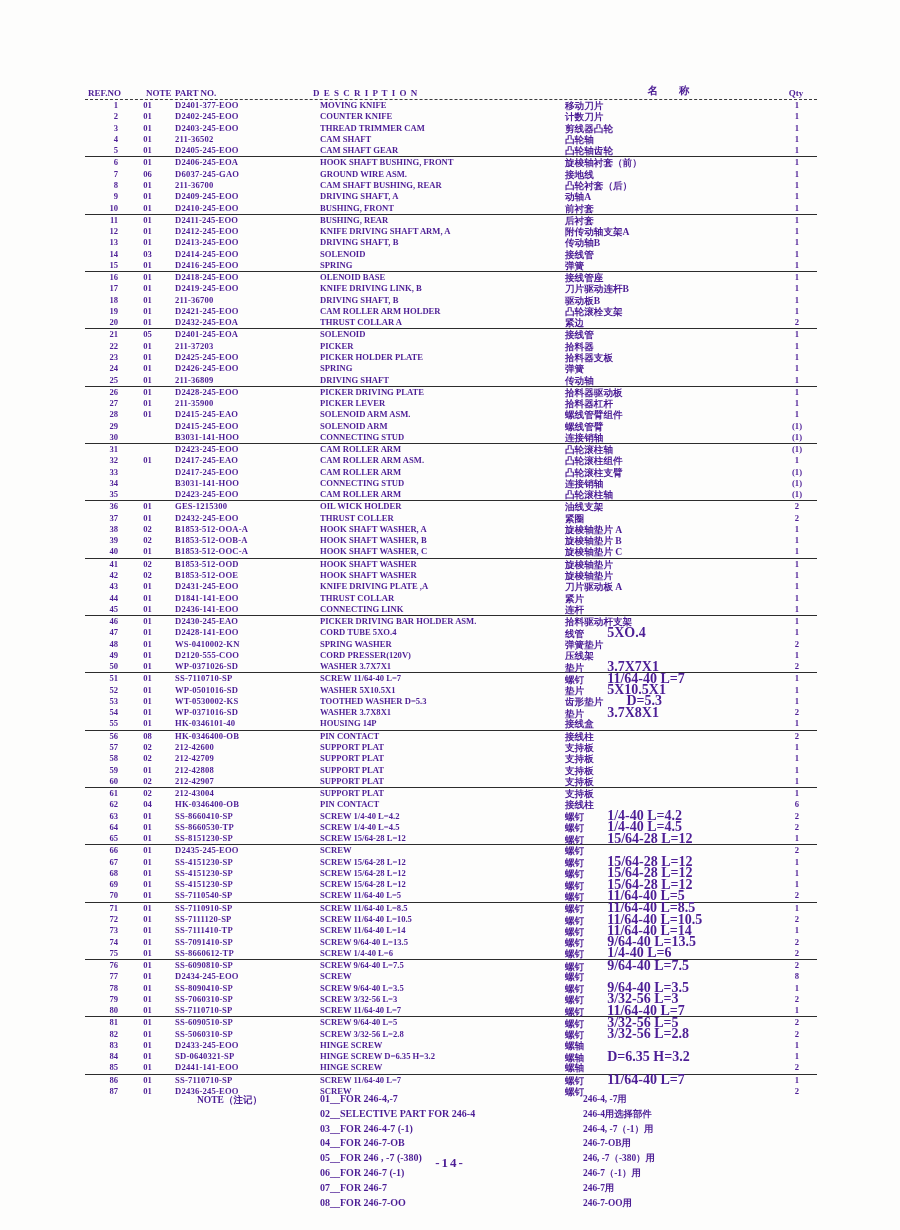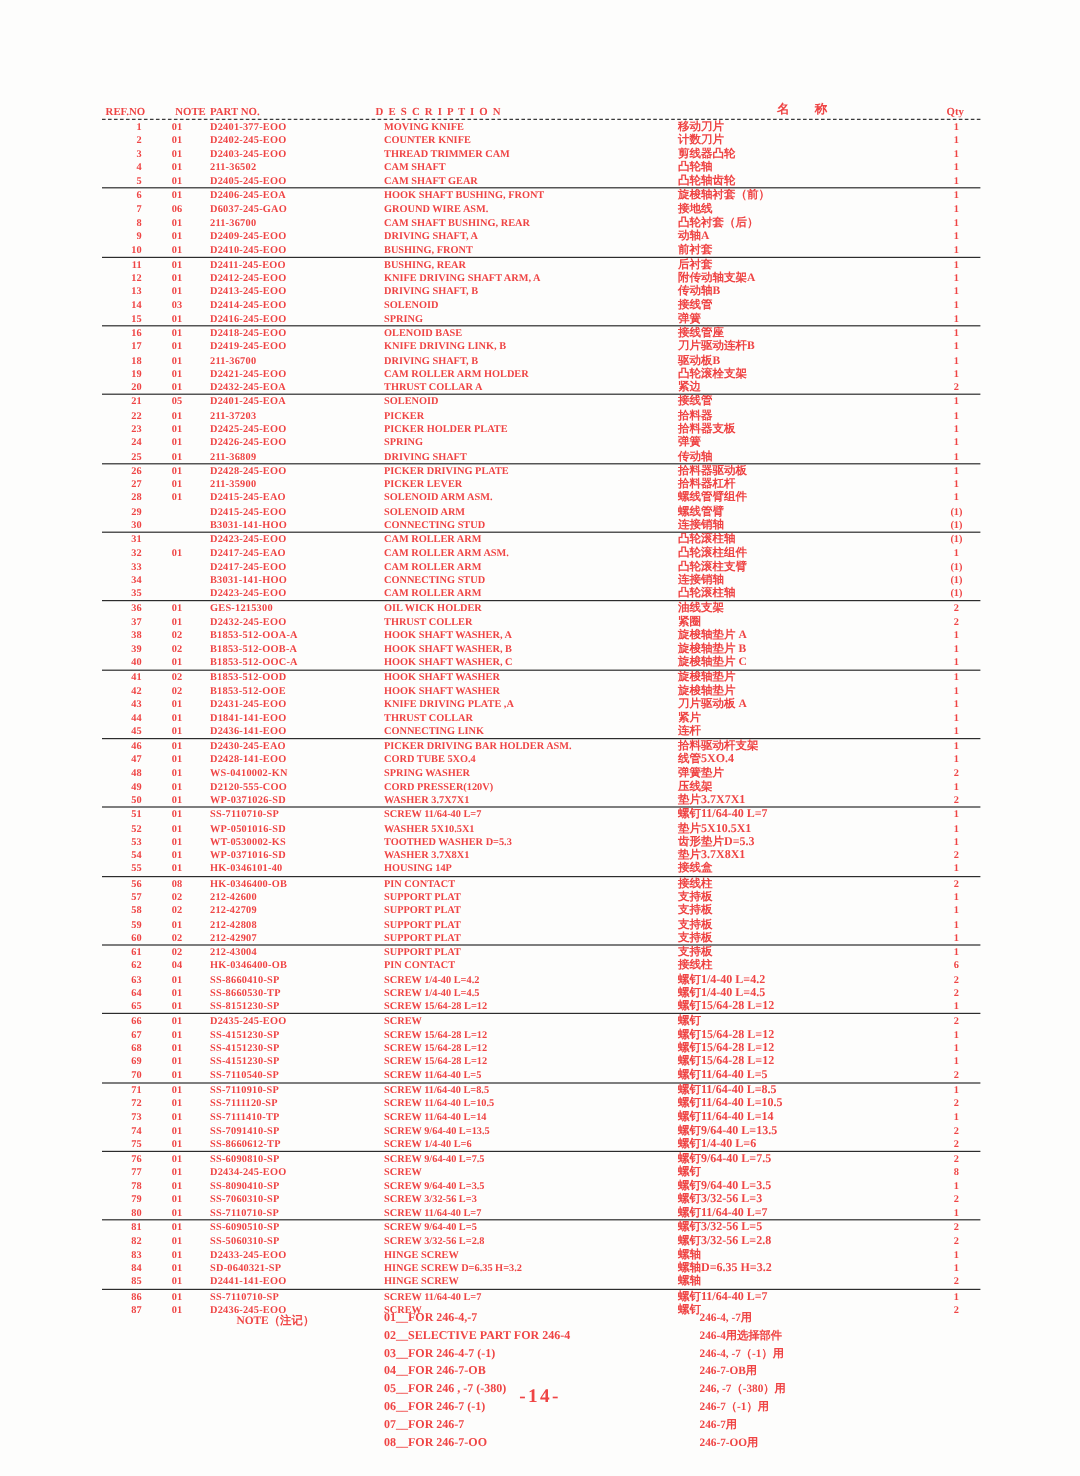--- a/index.html
+++ b/index.html
@@ -5,7 +5,7 @@
   html,body{margin:0;padding:0;background:#fbfbf9;}
   .page{
     position:relative;width:900px;height:1230px;background:#fdfdfc;
-    font-family:"Liberation Serif", serif;color:#ef4444;overflow:hidden;
+    font-family:"Liberation Serif", serif;color:#4c1d95;overflow:hidden;
   }
   .table{position:absolute;left:85px;top:84px;width:732px;}
   .thead{

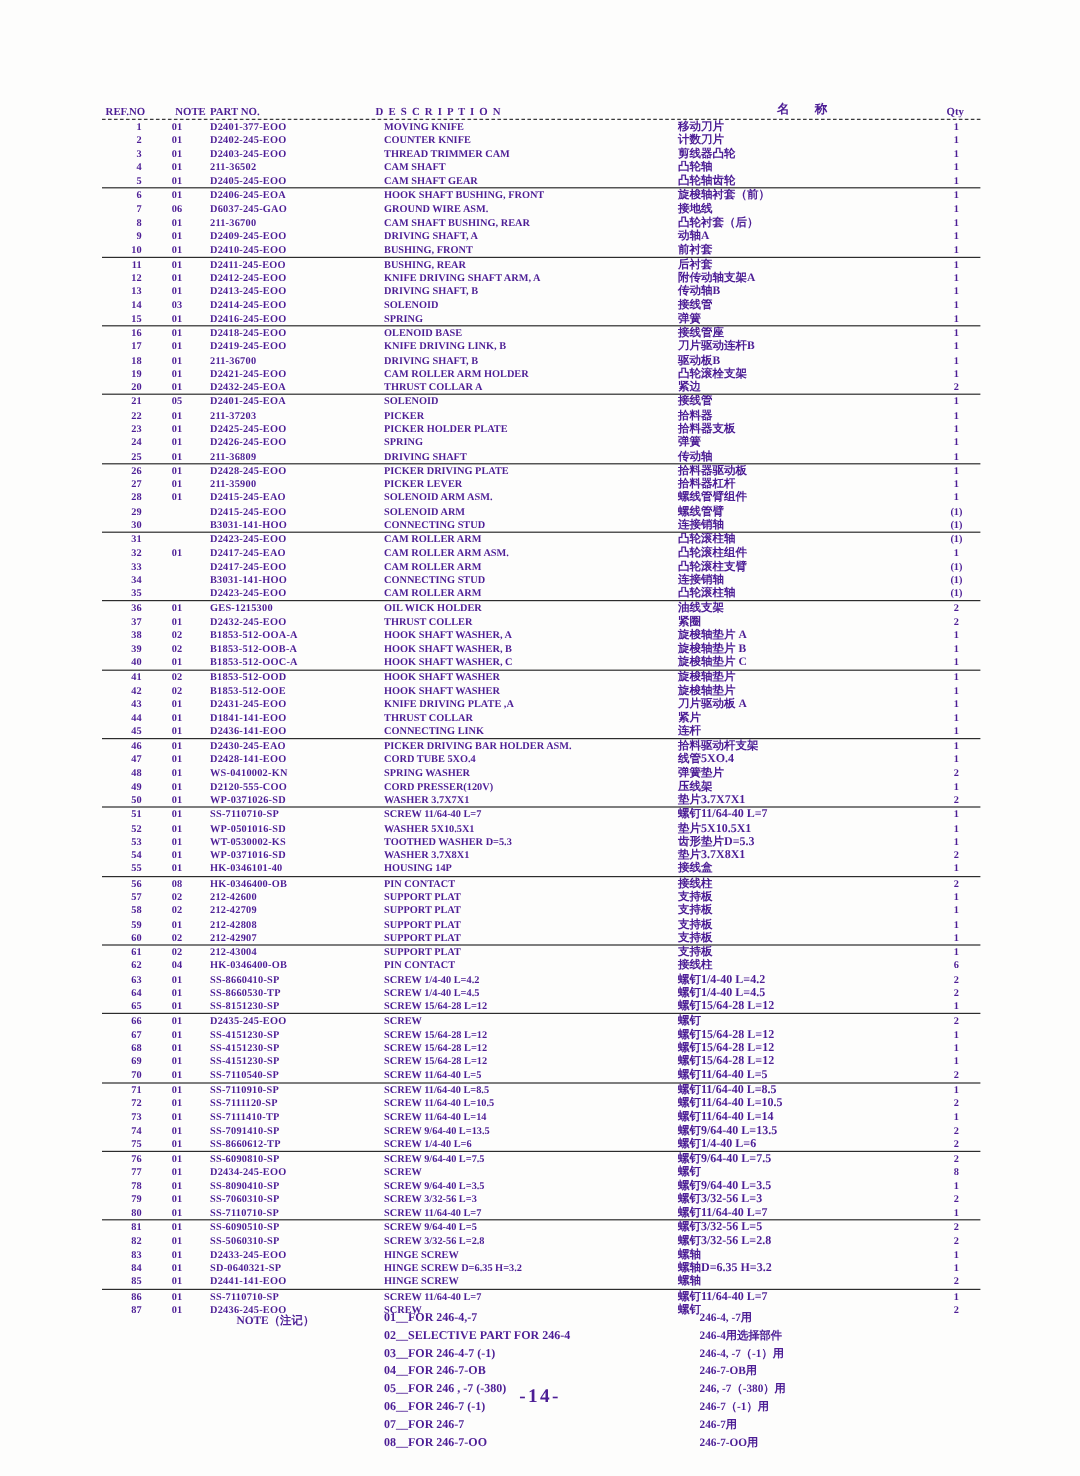--- a/index.html
+++ b/index.html
@@ -31,7 +31,7 @@
   .c.part{padding-left:10px;letter-spacing:.2px;}
   .c.desc{padding-left:7px;}
   .c.name{padding-left:5px;font-size:9.6px;}
-  .c.name .spec{margin-left:0;font-size:10px;}
+  .c.name .spec{margin-left:23px;font-size:14px;}
   .c.qty{text-align:center;}
   .notes{position:absolute;top:1092px;left:0;width:900px;font-weight:700;}
   .note-label{position:absolute;left:197px;top:2px;font-size:9.5px;}

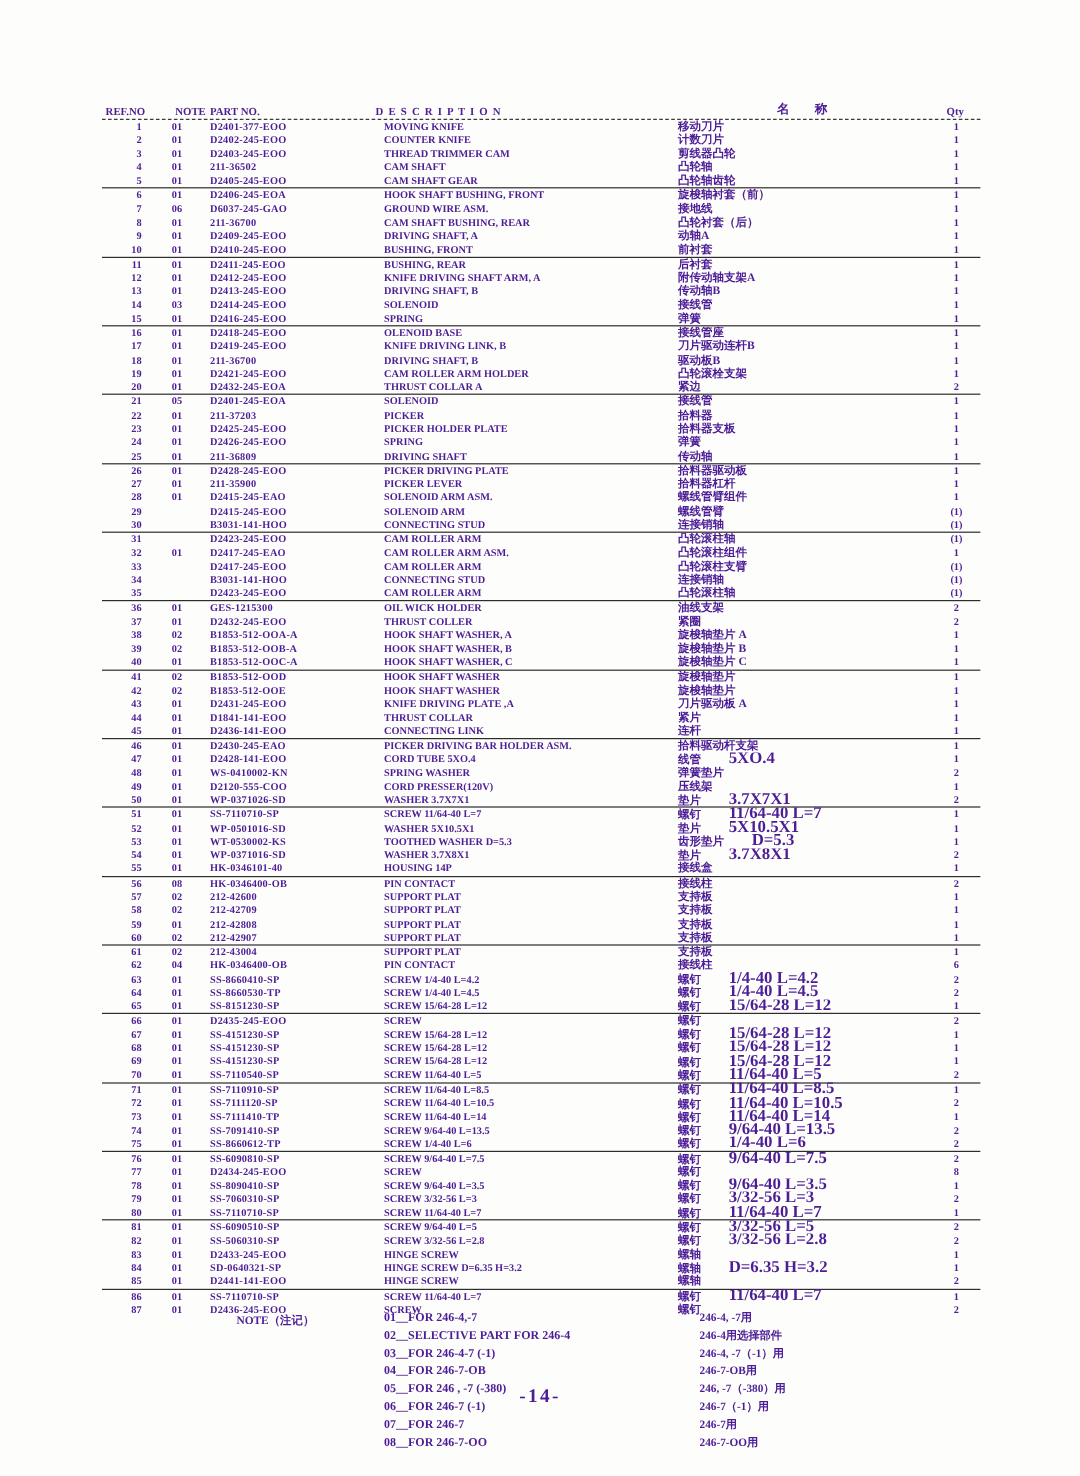--- a/index.html
+++ b/index.html
@@ -40,7 +40,7 @@
   .note-cn{left:563px;font-size:9.4px;margin-left:20px;}
   .page-number{
     position:absolute;left:405px;top:1155px;width:90px;text-align:center;
-    font-size:16px;letter-spacing:2px;font-weight:700;
+    font-size:13px;letter-spacing:2px;font-weight:700;
   }
 </style>
 </head>

